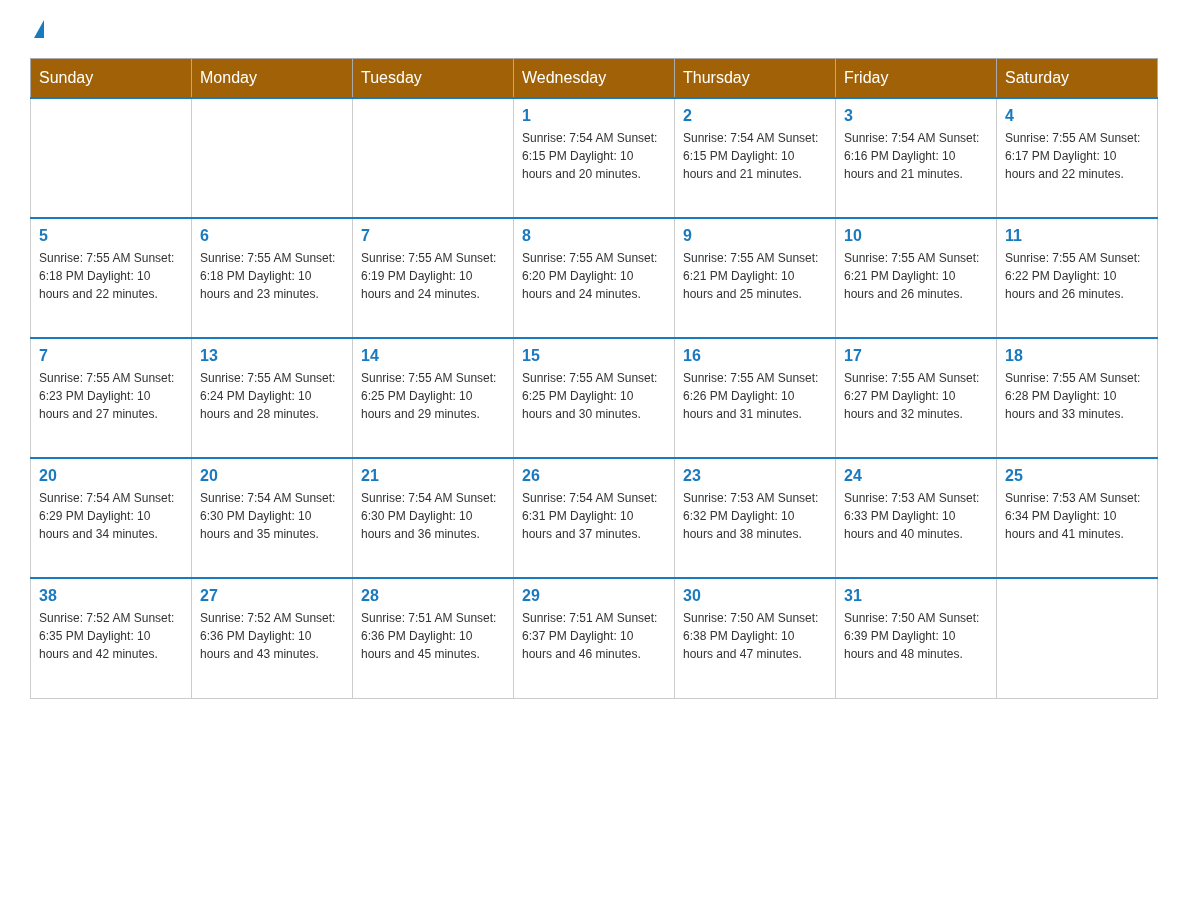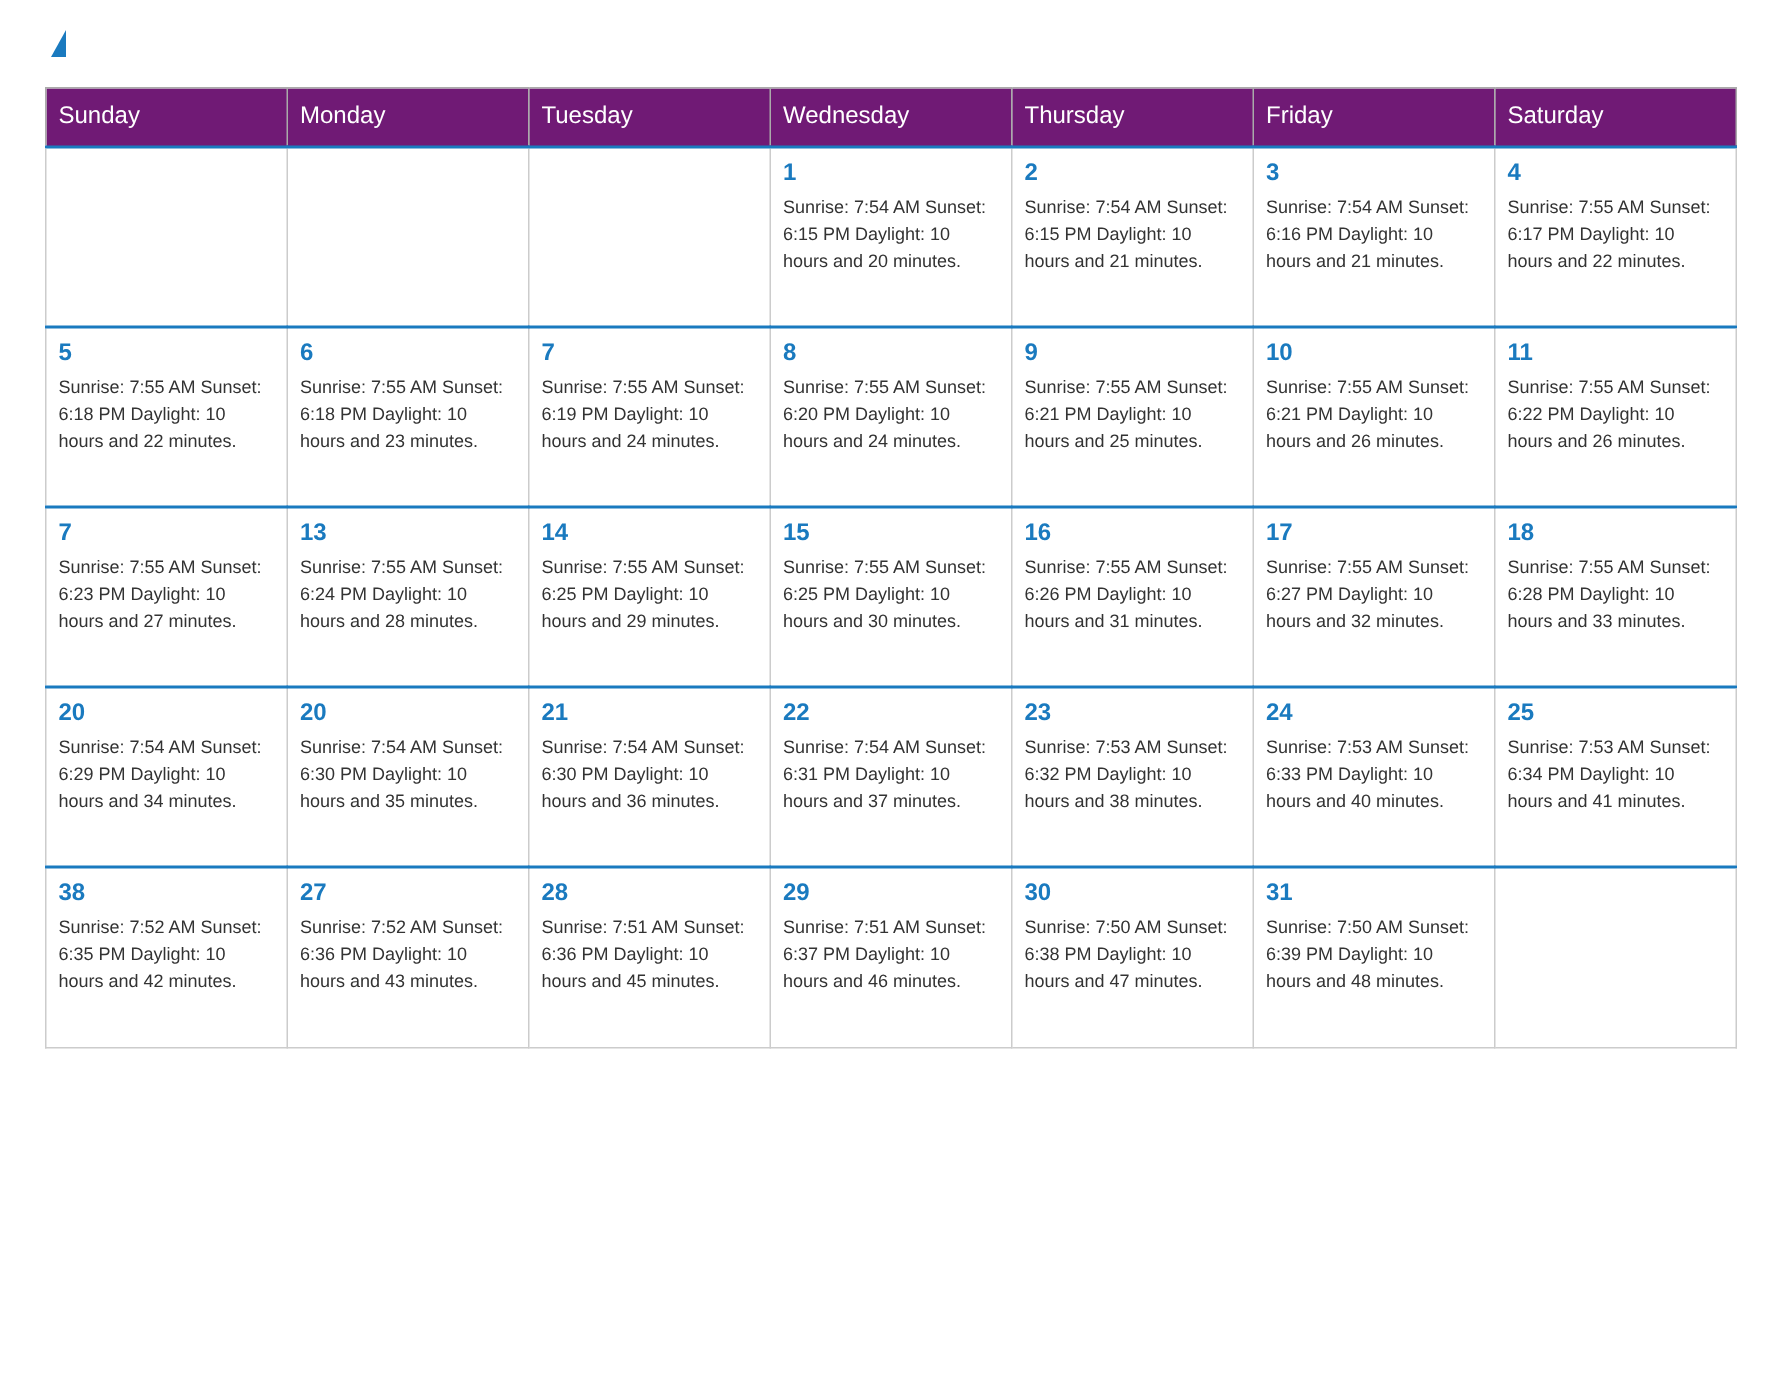--- a/index.html
+++ b/index.html
@@ -64,7 +64,7 @@
       border: 1px solid #aaa;
     }
     .calendar thead tr {
-      background-color: #701a75;
+      background-color: #a16207;
     }
     .calendar thead th {
       color: #fff;

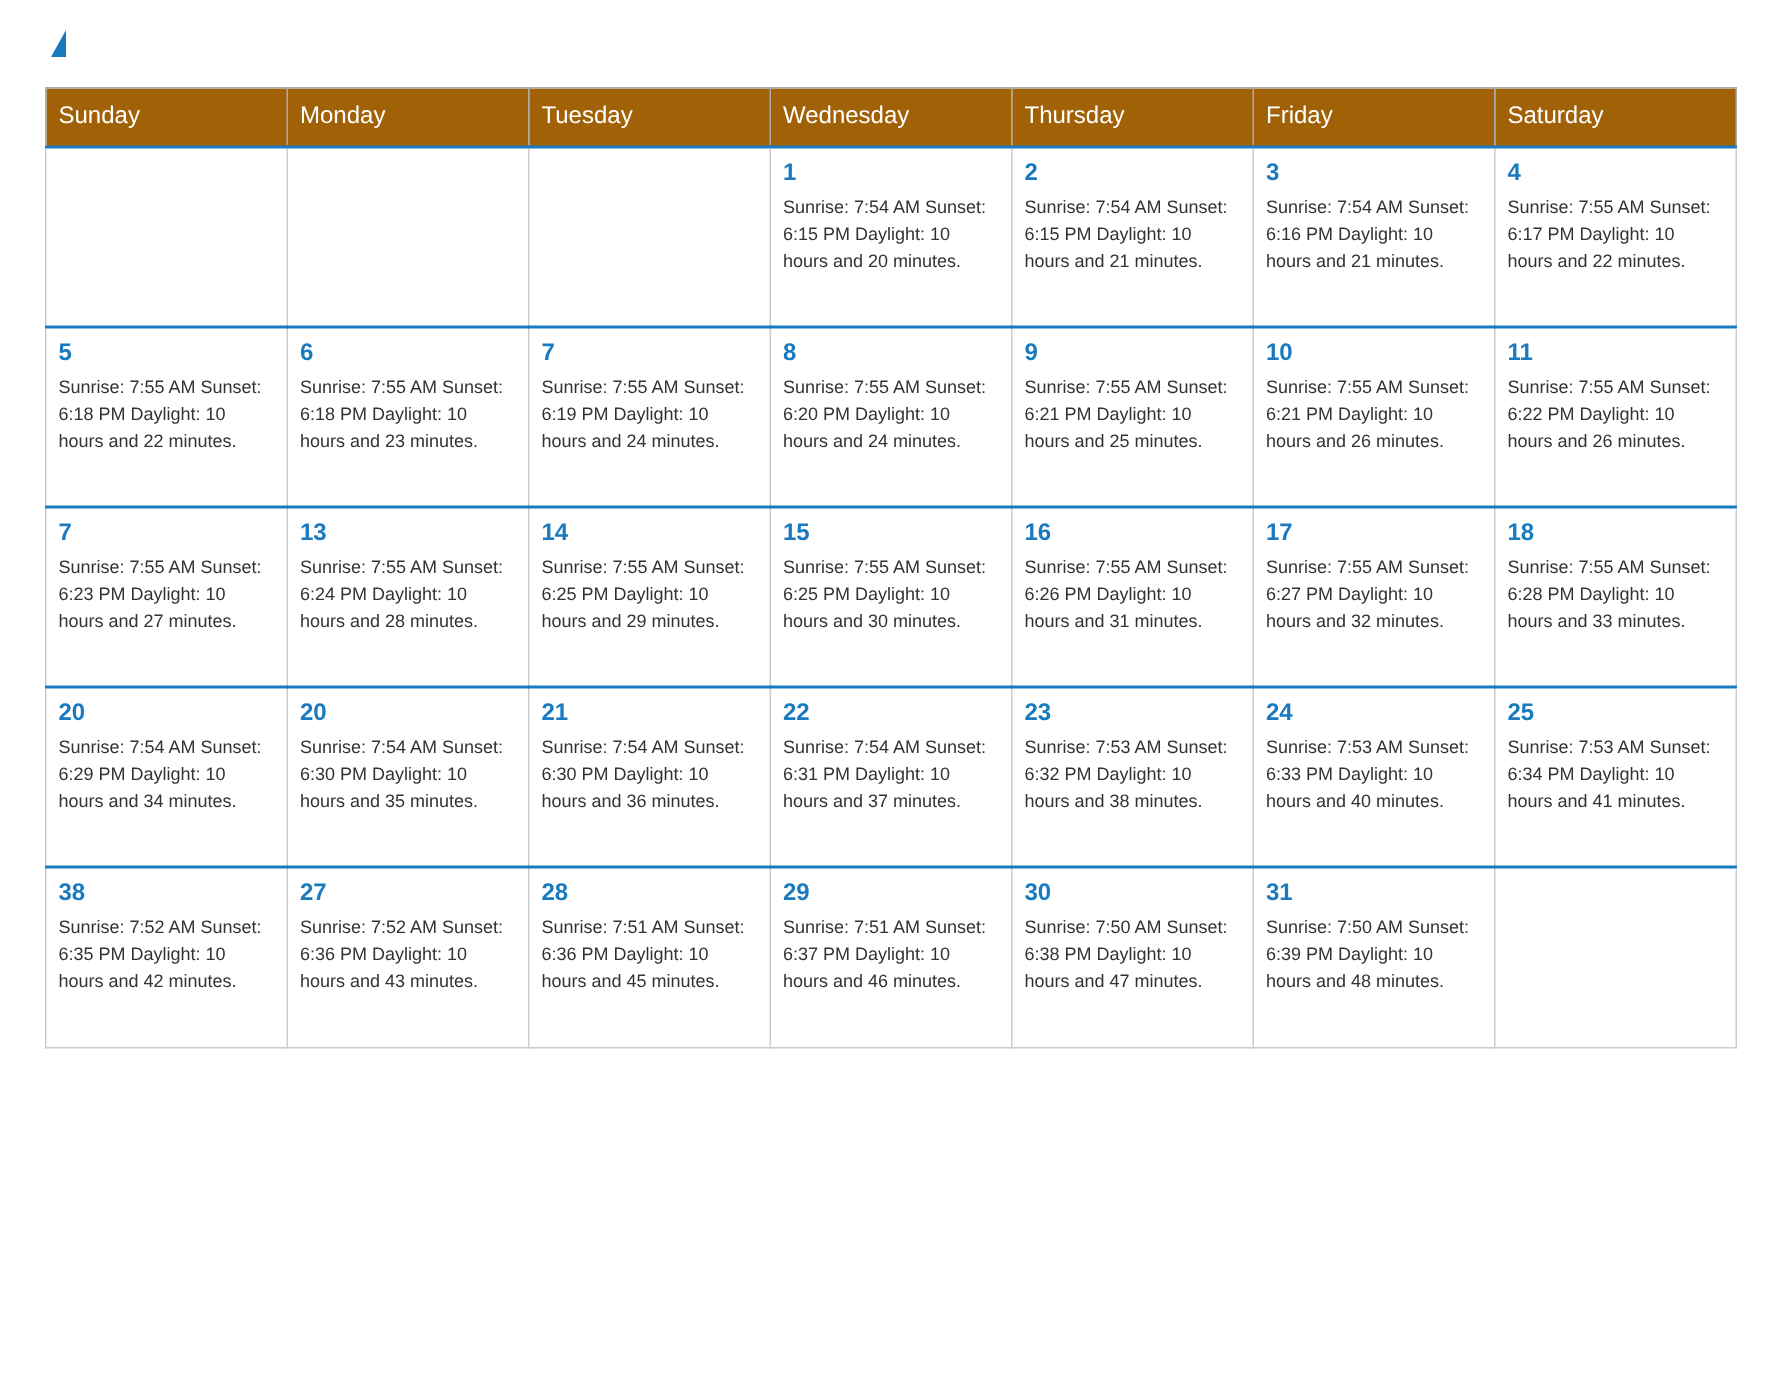--- a/index.html
+++ b/index.html
@@ -293,7 +293,7 @@
 and 36 minutes.</div>
         </td>
         <td>
-          <span class="day-number">22</span>
+          <span class="day-number">26</span>
           <div class="day-info">Sunrise: 7:54 AM
 Sunset: 6:31 PM
 Daylight: 10 hours

